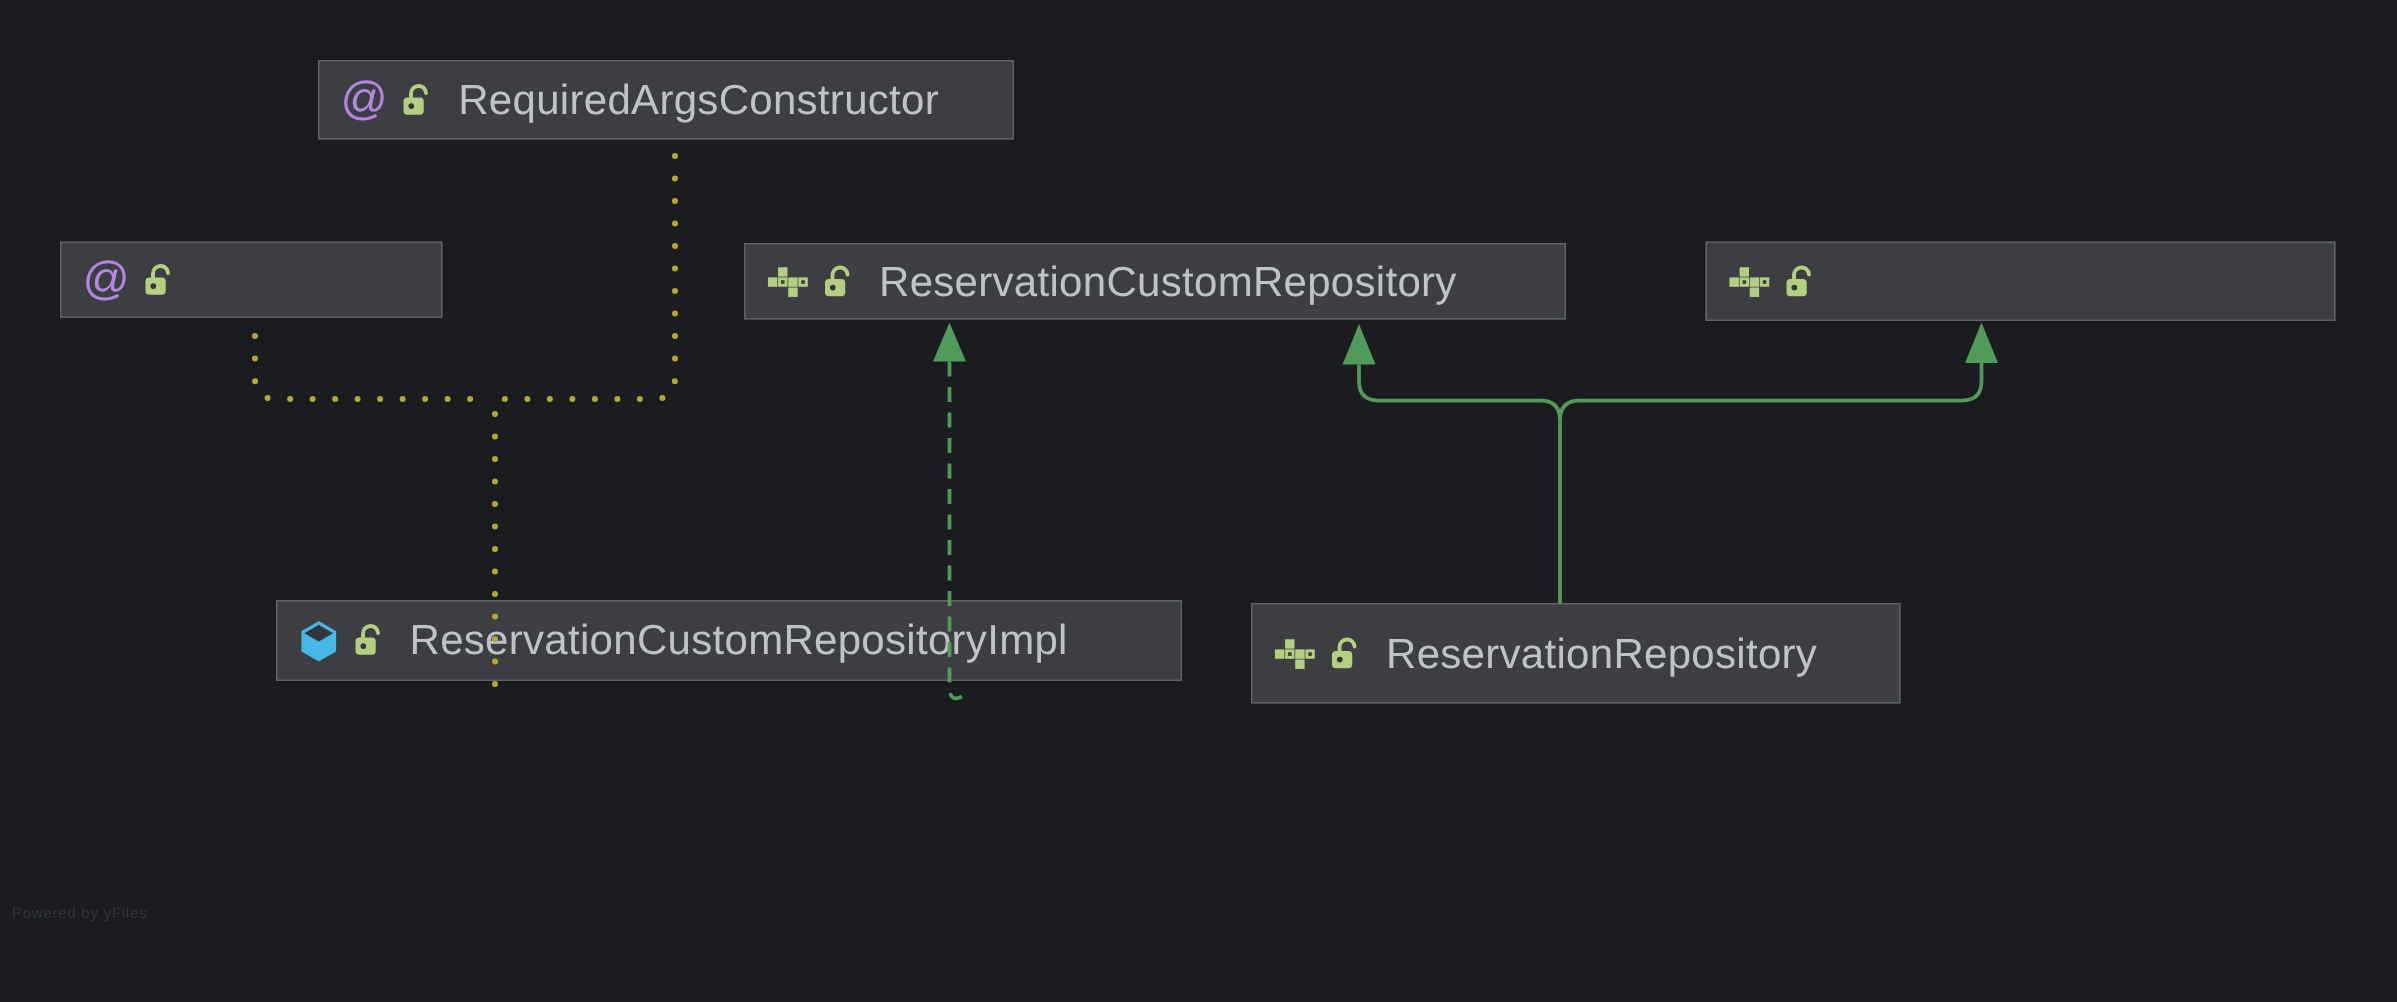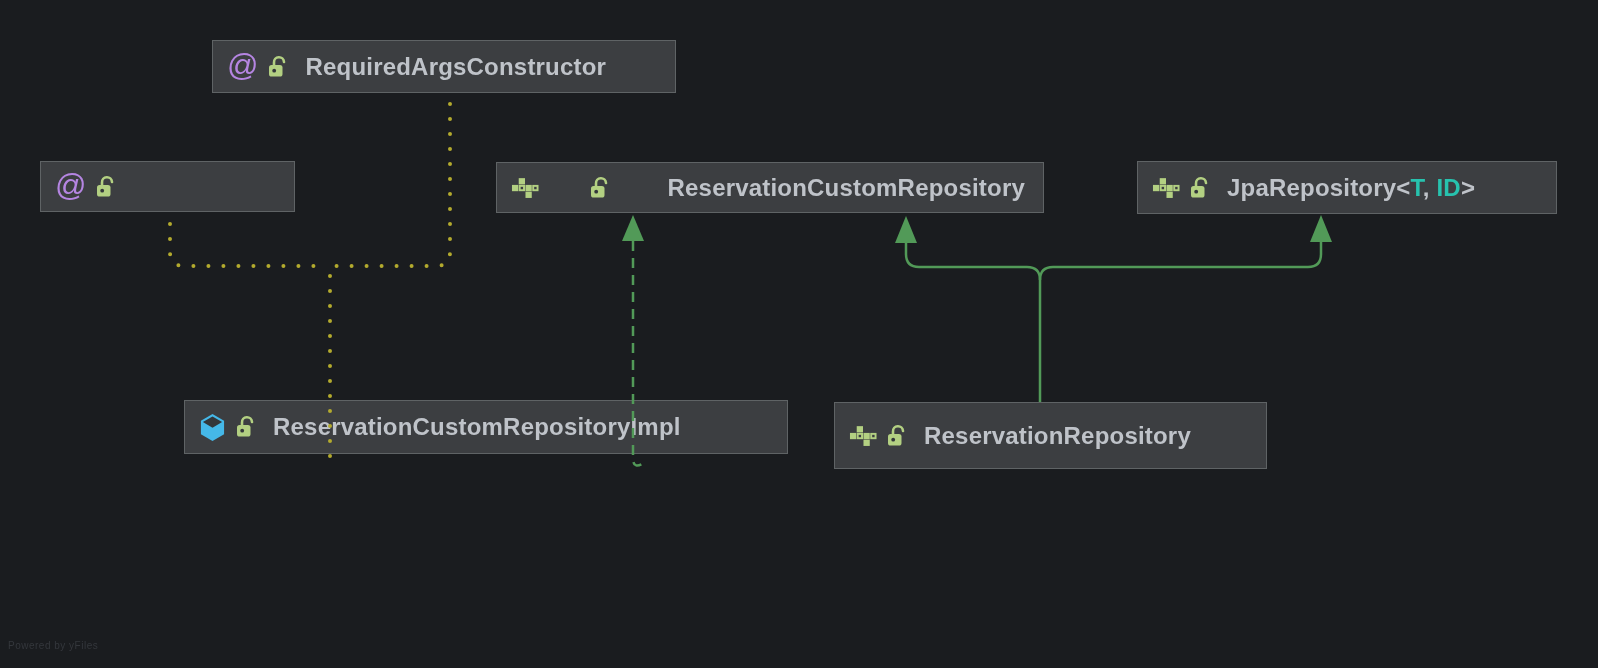--- a/index.html
+++ b/index.html
@@ -15,7 +15,7 @@
     background:var(--node-bg);border:1.5px solid var(--node-border);
     padding:0 18px 0 14px;z-index:1;cursor:default;
   }
-  .node .label{color:var(--text);font-size:24px;white-space:nowrap;margin-left:16px;letter-spacing:.2px;font-weight:bold;}
+  .node .label{color:var(--text);font-size:28px;white-space:nowrap;margin-left:16px;letter-spacing:.2px;}
   .icon{display:inline-flex;align-items:center;justify-content:center;}
   .at-glyph{color:var(--purple);font-size:31px;font-weight:500;line-height:1;margin-top:-2px;}
   .lock{margin-left:9px;}

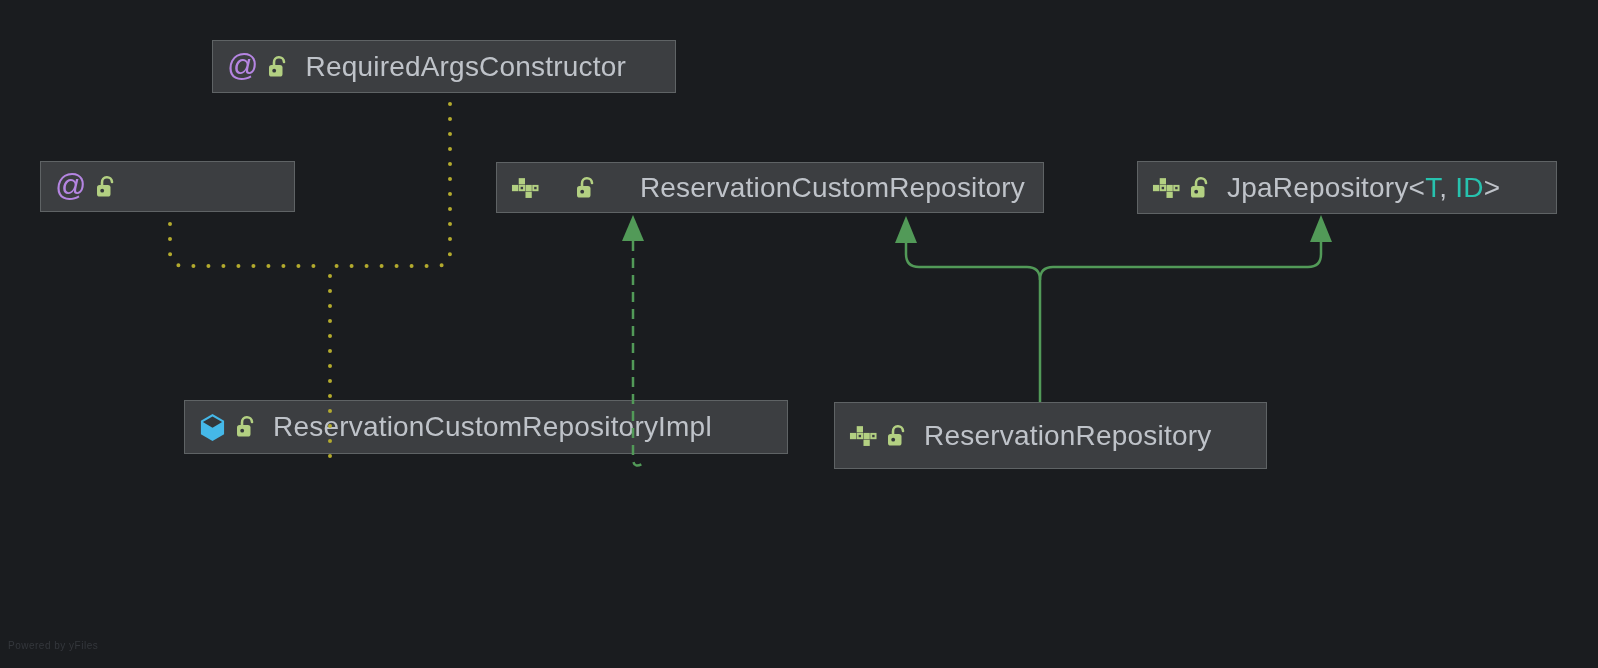--- a/index.html
+++ b/index.html
@@ -71,7 +71,7 @@
     </span>
   </div>
 
-  <div class="node" style="left:496px;top:162px;width:548px;height:51px;justify-content:space-between;">
+  <div class="node" style="left:496px;top:162px;width:548px;height:51px;">
     <span class="icon">
       <svg width="28" height="22" viewBox="0 0 29 22">
         <rect x="8" y="0.8" width="6.5" height="6.5" fill="var(--icon-green)"></rect>

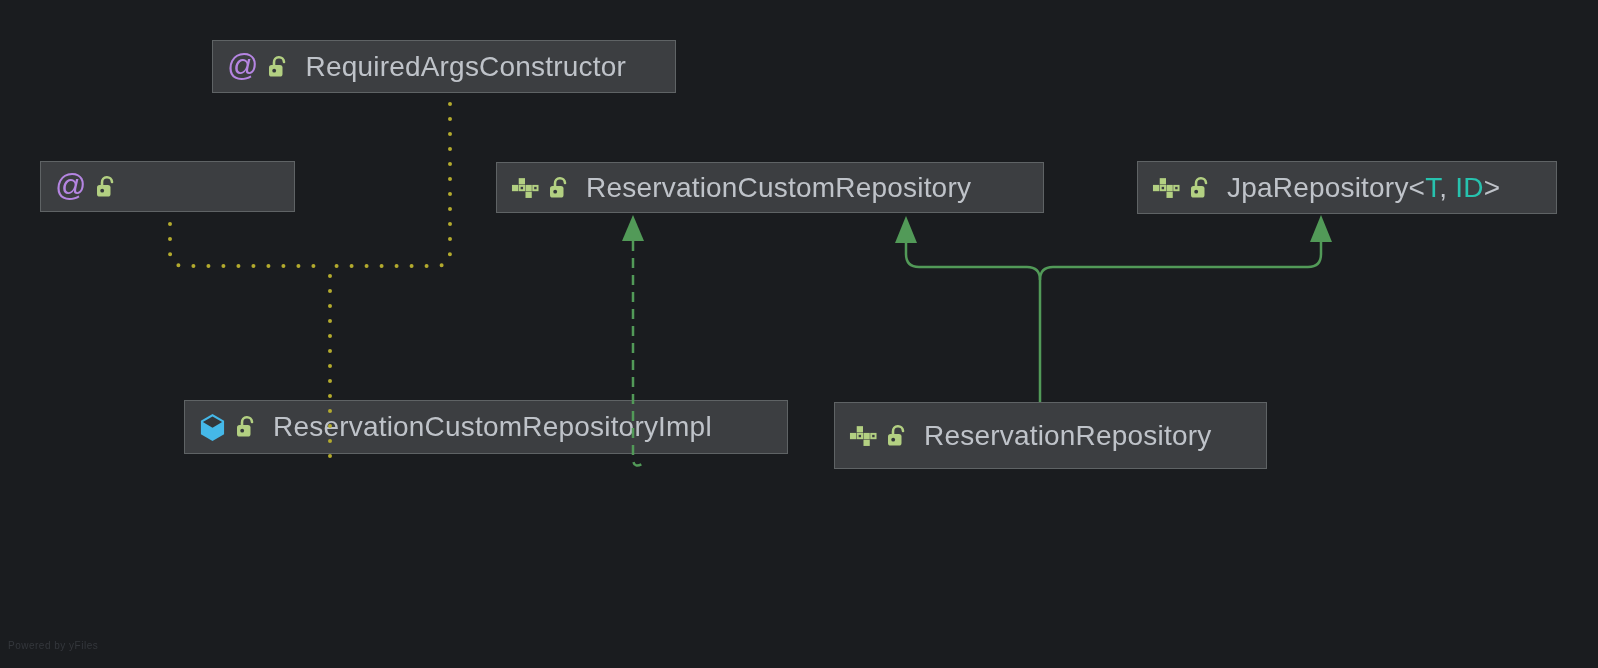--- a/index.html
+++ b/index.html
@@ -110,7 +110,6 @@
         <circle cx="7.2" cy="15.7" r="1.9" fill="#33373a"></circle>
       </svg>
     </span>
-    <span class="label generic"><span>JpaRepository</span><span class="punct">&lt;</span><span class="tparam">T</span><span class="punct">, </span><span class="tparam">ID</span><span class="punct">&gt;</span></span>
   </div>
 
   <div class="node" style="left:184px;top:400px;width:604px;height:54px;">

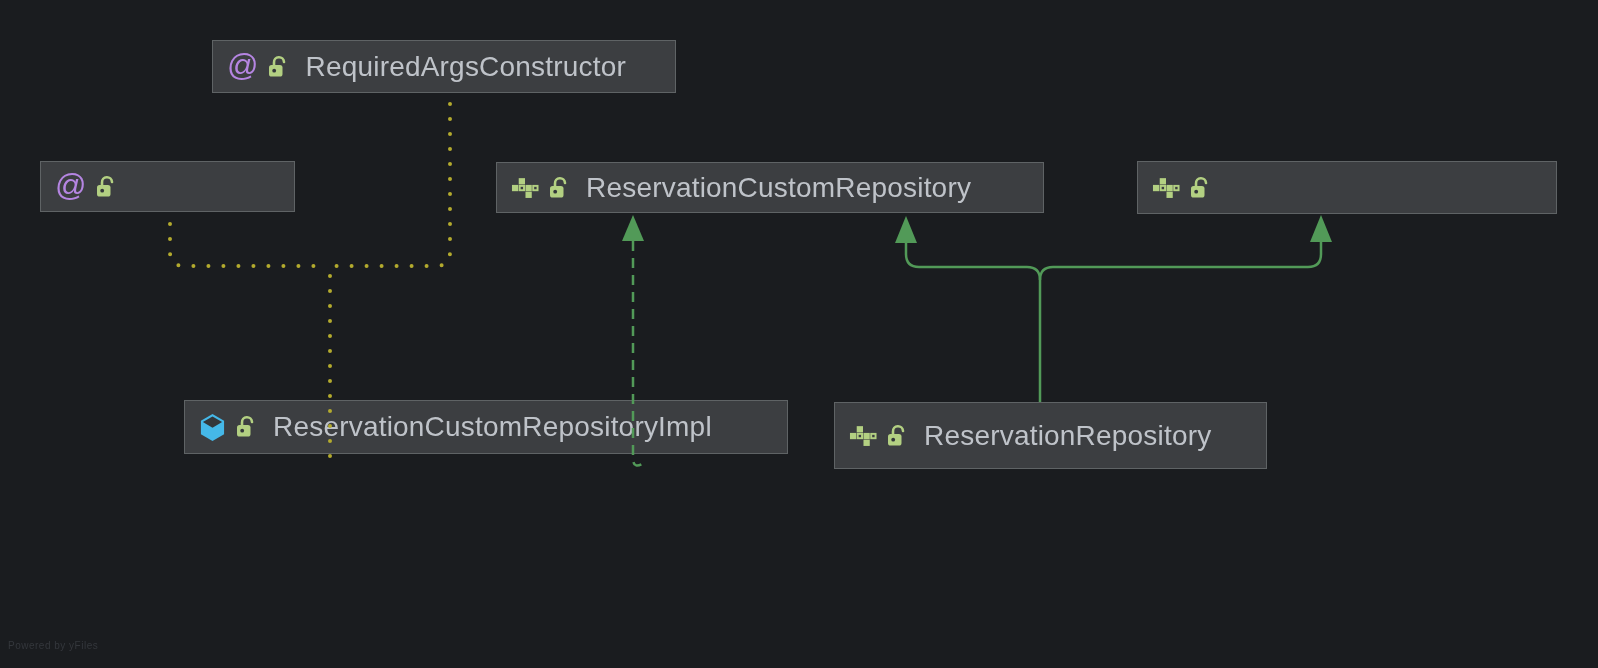--- a/index.html
+++ b/index.html
@@ -26,7 +26,7 @@
   .edge-dashed{stroke:var(--green);stroke-width:2.5;stroke-dasharray:10 7;fill:none;}
   .edge-solid{stroke:var(--green);stroke-width:2.5;fill:none;}
   .arrowhead{fill:var(--green);stroke:none;}
-  .watermark{position:absolute;left:8px;top:640px;font-size:10px;color:var(--watermark);letter-spacing:.5px;z-index:2;}
+  .watermark{position:absolute;left:8px;top:604px;font-size:10px;color:var(--watermark);letter-spacing:.5px;z-index:2;}
 </style>
 </head>
 <body>

